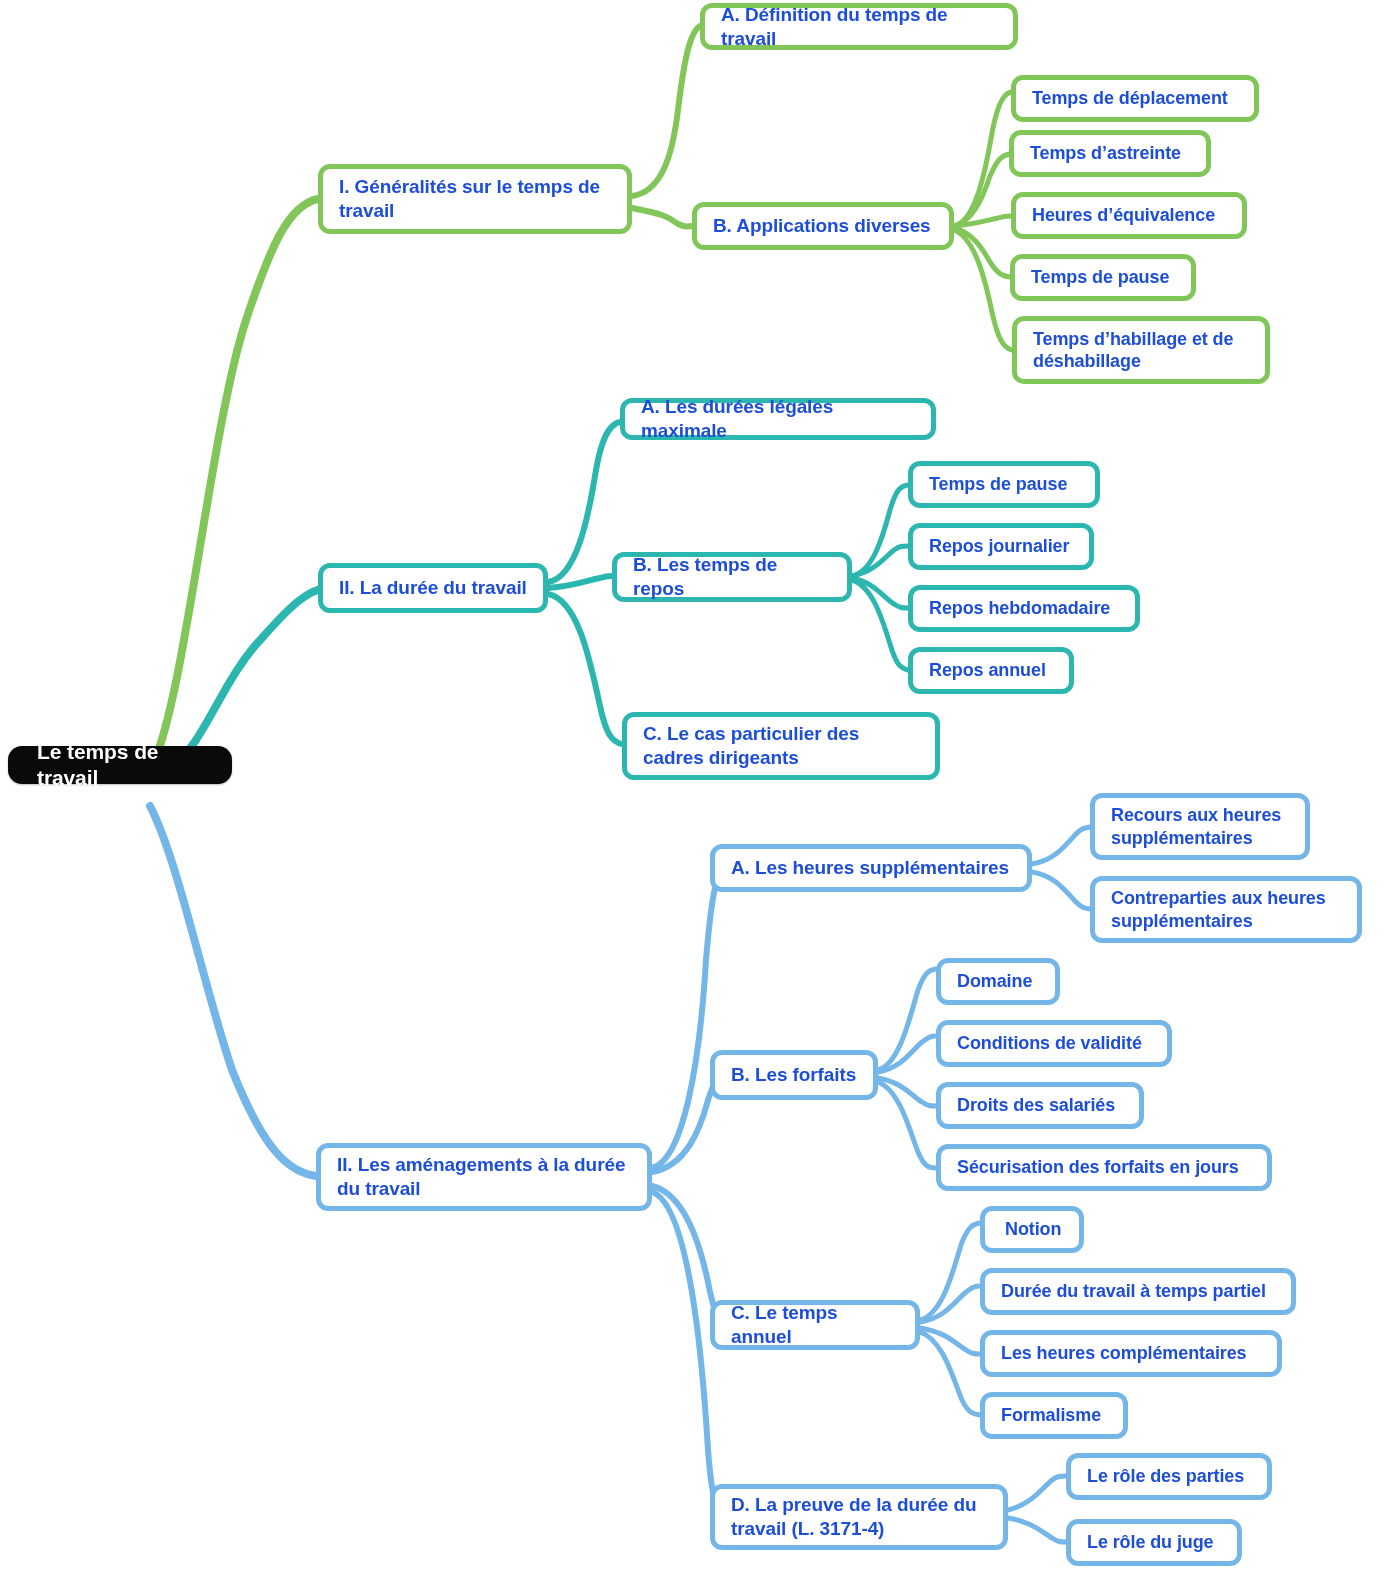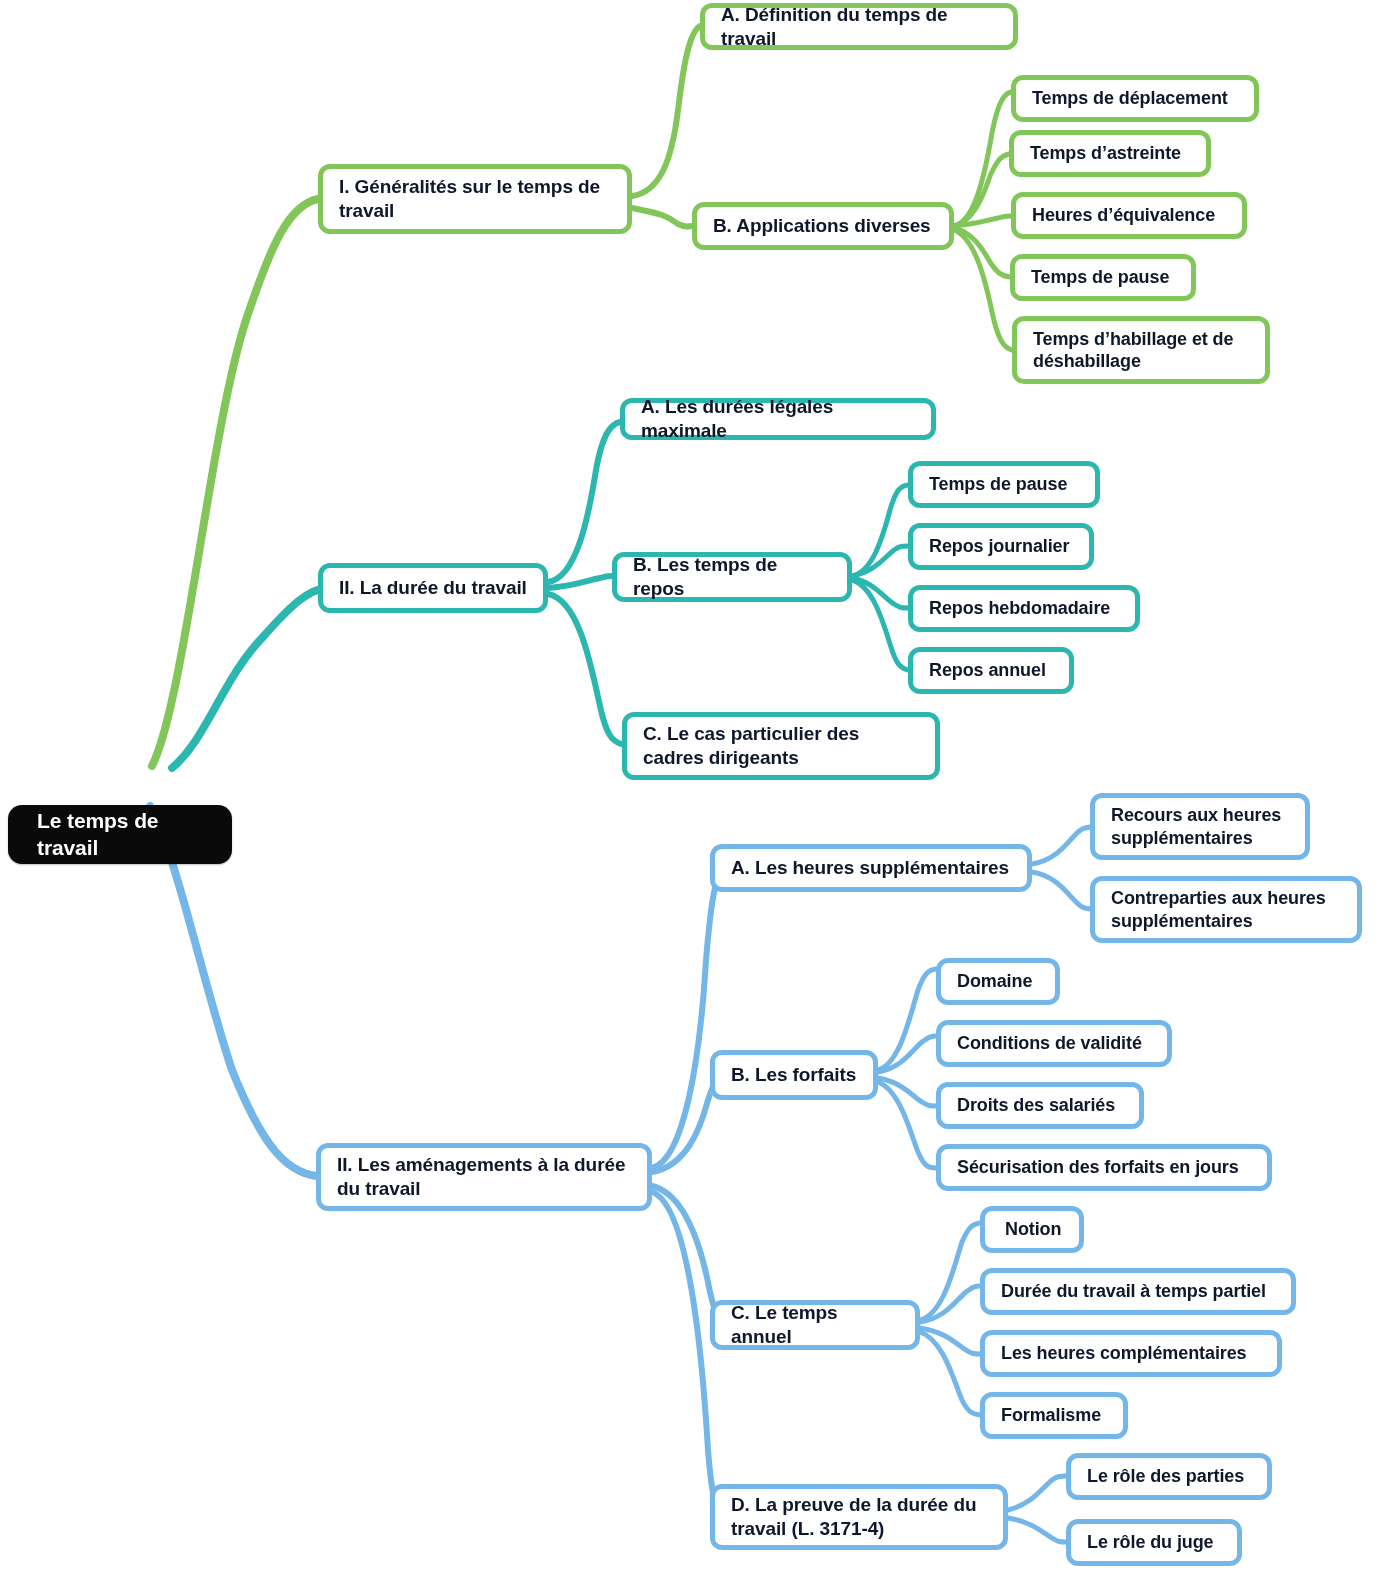--- a/index.html
+++ b/index.html
@@ -35,7 +35,7 @@
     border-style: solid;
     border-width: 5px;
     border-radius: 12px;
-    color: #0f172a;
+    color: #1d4ed8;
     font-weight: bold;
     letter-spacing: -0.1px;
     line-height: 1.25;

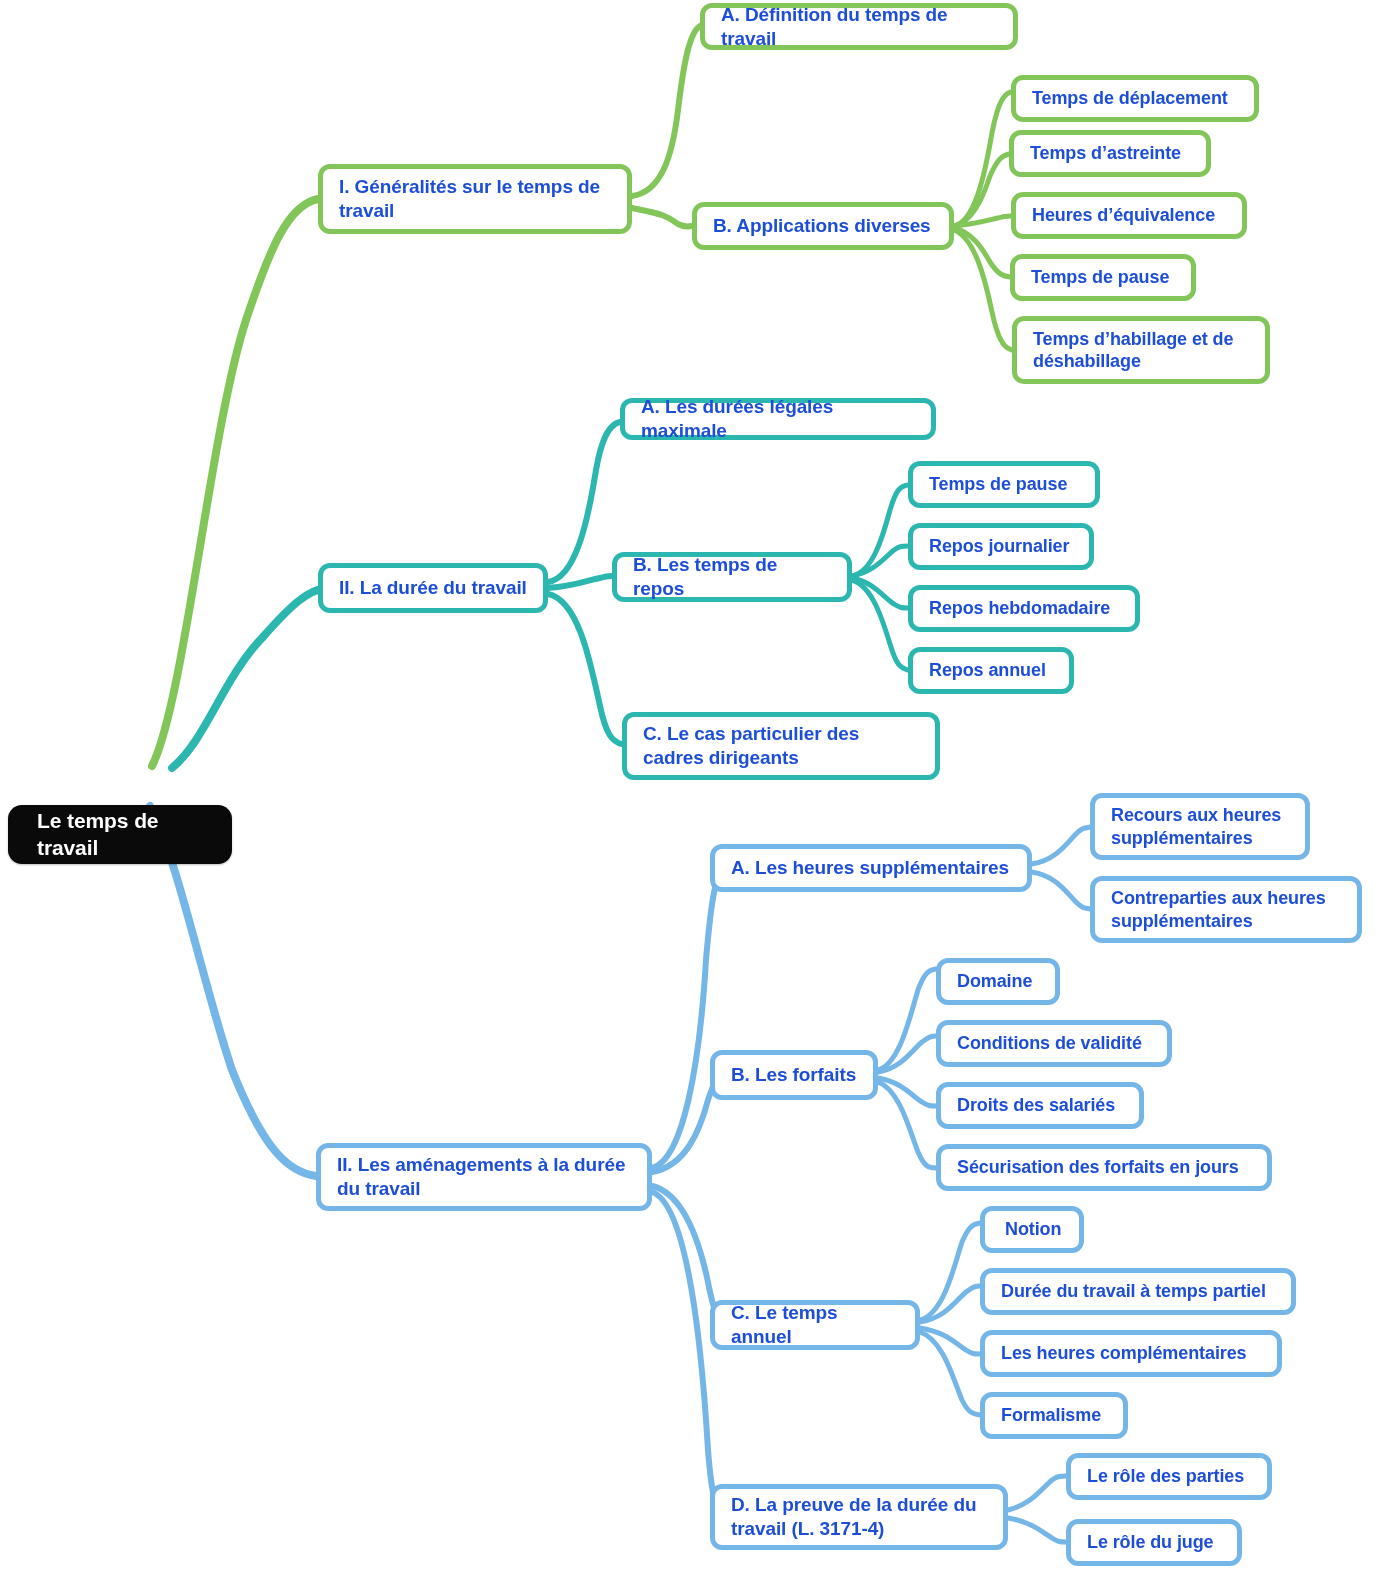--- a/index.html
+++ b/index.html
@@ -115,7 +115,7 @@
     <path stroke="#74b6e7" stroke-width="5" stroke-linecap="round" d="M1008,1518 C1032,1522 1042,1532 1052,1538 C1058,1542 1060,1542 1066,1542"></path>
   </svg>
 
-  <div class="node root" style="left:8px; top:805px; width:224px; height:59px;padding-left:29px;">
+  <div class="node root" style="left:8px; top:746px; width:224px; height:38px;padding-left:29px;">
     <span class="label">Le temps de travail</span>
   </div>
 

